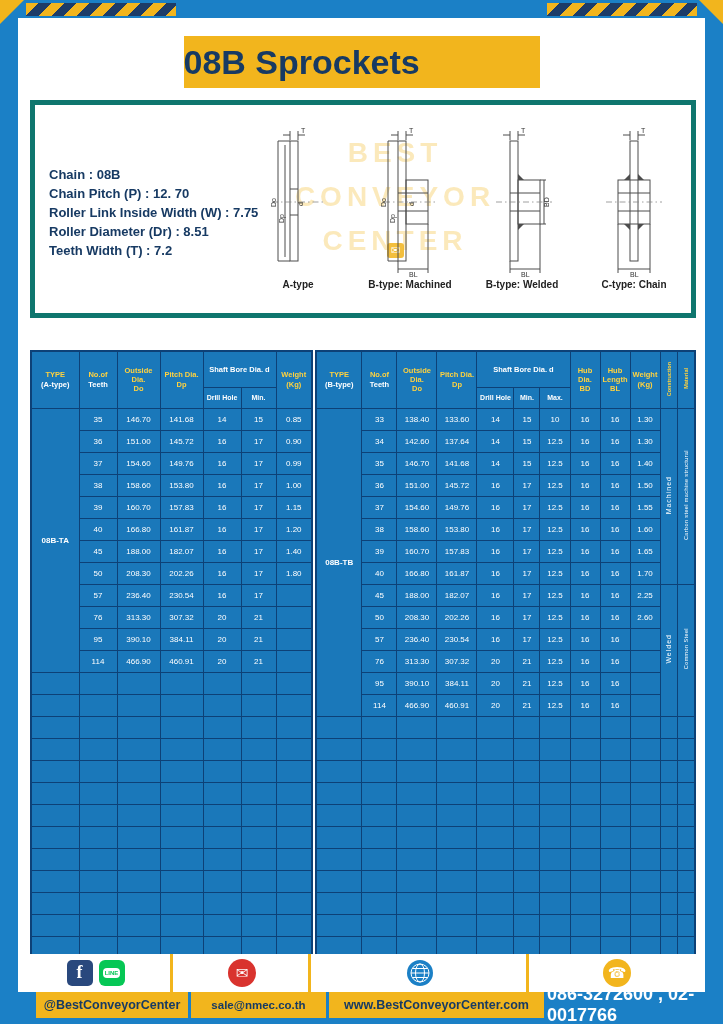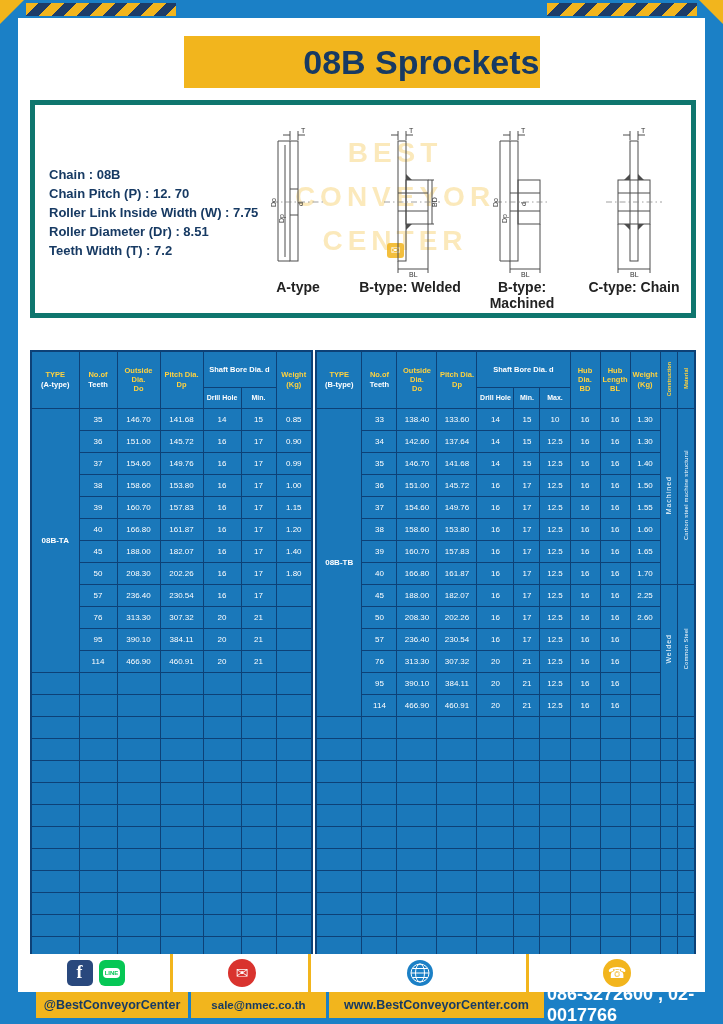--- a/index.html
+++ b/index.html
@@ -17,7 +17,7 @@
 
   
   .title-banner { position:absolute; left:50%; transform:translateX(-50%); top:18px; width:356px; height:52px;
-    background:#f2b51d; color:#173a63; font-size:34px; font-weight:bold; text-align:right; line-height:52px; }
+    background:#f2b51d; color:#173a63; font-size:34px; font-weight:bold; text-align:left; line-height:52px; }
 
   
   .spec-panel { position:absolute; left:12px; width:666px; top:82px; height:218px; border:5px solid #0f766e; background:#fff; }

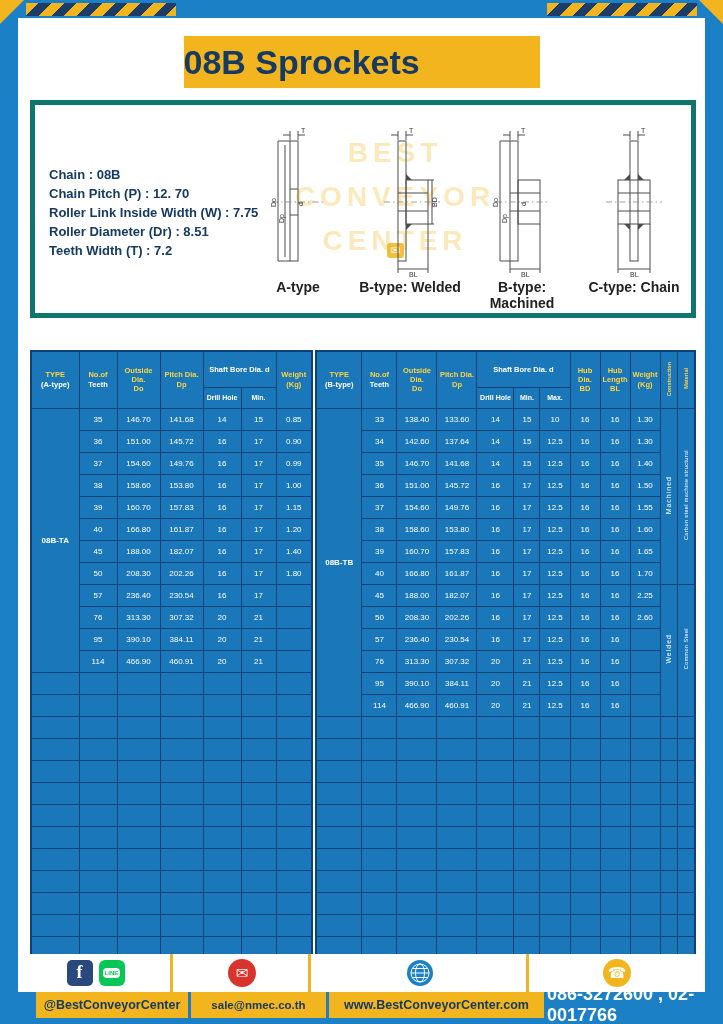--- a/index.html
+++ b/index.html
@@ -30,7 +30,7 @@
   .figures { position:absolute; right:4px; top:22px; display:flex; gap:6px; z-index:2; }
   .figure { width:106px; text-align:center; }
   .figure svg { display:block; margin:0 auto; }
-  .figure-label { font-size:14px; color:#222; font-weight:600; margin-top:2px; }
+  .figure-label { font-size:10px; color:#222; font-weight:600; margin-top:2px; }
   svg .s { stroke:#4d4d4d; fill:none; stroke-width:1; }
   svg .cl { stroke:#888; stroke-width:0.8; stroke-dasharray:6 3 1.5 3; }
   svg .weld { fill:#4d4d4d; stroke:none; }

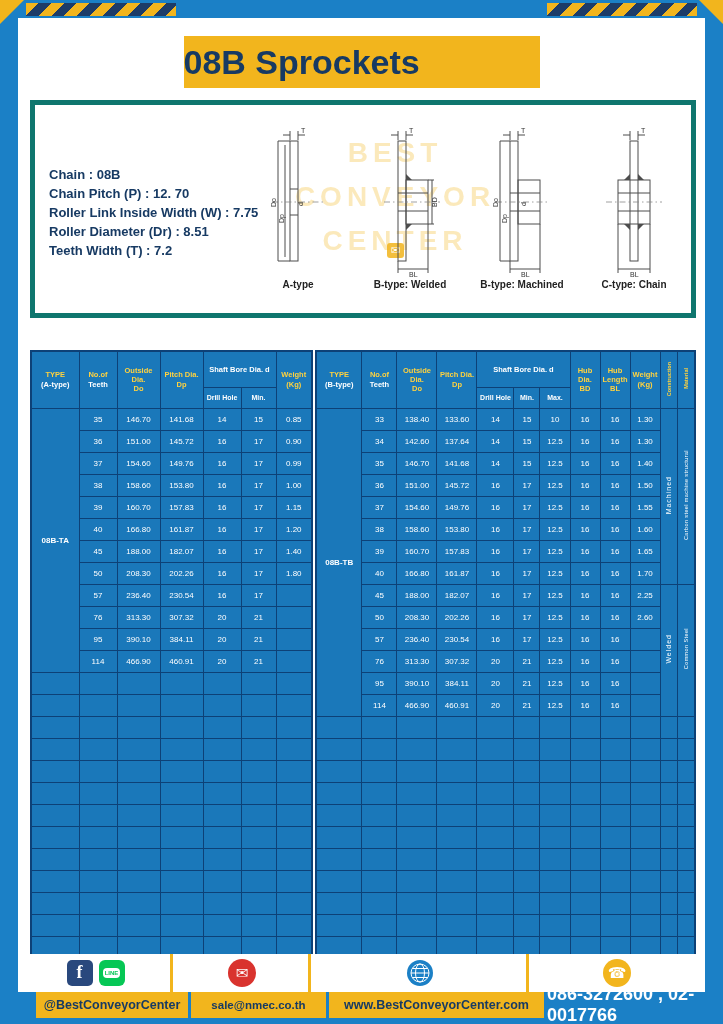--- a/index.html
+++ b/index.html
@@ -145,6 +145,32 @@
             <text x="47" y="6">T</text>
             <rect class="s" x="36" y="14" width="8" height="120"></rect>
             <rect class="s" x="44" y="53" width="22" height="44"></rect>
+            <line class="s" x1="36" y1="66" x2="66" y2="66"></line>
+              <line class="s" x1="36" y1="84" x2="66" y2="84"></line>
+            <line class="cl" x1="22" y1="75" x2="76" y2="75"></line>
+            <line class="s" x1="26" y1="14" x2="36" y2="14"></line>
+              <line class="s" x1="26" y1="134" x2="36" y2="134"></line>
+            <line class="s" x1="26" y1="14" x2="26" y2="134"></line>
+            <text x="24" y="80" transform="rotate(-90 24 80)">Do</text>
+            <text x="33" y="96" transform="rotate(-90 33 96)">Dp</text>
+            <text x="52" y="79" transform="rotate(-90 52 79)">d</text>
+            <line class="s" x1="36" y1="134" x2="36" y2="146"></line>
+              <line class="s" x1="66" y1="97" x2="66" y2="146"></line>
+            <line class="s" x1="36" y1="142" x2="66" y2="142"></line>
+            <text x="47" y="150">BL</text>
+          </svg>
+          <div class="figure-label">B-type: Machined</div>
+        </div>
+
+        <div class="figure">
+          <svg width="96" height="150" viewBox="0 0 96 150">
+            <line class="s" x1="36" y1="4" x2="36" y2="13"></line>
+              <line class="s" x1="44" y1="4" x2="44" y2="13"></line>
+            <line class="s" x1="29" y1="8" x2="36" y2="8"></line>
+              <line class="s" x1="44" y1="8" x2="51" y2="8"></line>
+            <text x="47" y="6">T</text>
+            <rect class="s" x="36" y="14" width="8" height="120"></rect>
+            <rect class="s" x="44" y="53" width="22" height="44"></rect>
             <polygon class="weld" points="44,53 44,47 50,53"></polygon>
             <polygon class="weld" points="44,97 44,103 50,97"></polygon>
             <line class="s" x1="36" y1="66" x2="66" y2="66"></line>
@@ -160,32 +186,6 @@
             <text x="47" y="150">BL</text>
           </svg>
           <div class="figure-label">B-type: Welded</div>
-        </div>
-
-        <div class="figure">
-          <svg width="96" height="150" viewBox="0 0 96 150">
-            <line class="s" x1="36" y1="4" x2="36" y2="13"></line>
-              <line class="s" x1="44" y1="4" x2="44" y2="13"></line>
-            <line class="s" x1="29" y1="8" x2="36" y2="8"></line>
-              <line class="s" x1="44" y1="8" x2="51" y2="8"></line>
-            <text x="47" y="6">T</text>
-            <rect class="s" x="36" y="14" width="8" height="120"></rect>
-            <rect class="s" x="44" y="53" width="22" height="44"></rect>
-            <line class="s" x1="36" y1="66" x2="66" y2="66"></line>
-              <line class="s" x1="36" y1="84" x2="66" y2="84"></line>
-            <line class="cl" x1="22" y1="75" x2="76" y2="75"></line>
-            <line class="s" x1="26" y1="14" x2="36" y2="14"></line>
-              <line class="s" x1="26" y1="134" x2="36" y2="134"></line>
-            <line class="s" x1="26" y1="14" x2="26" y2="134"></line>
-            <text x="24" y="80" transform="rotate(-90 24 80)">Do</text>
-            <text x="33" y="96" transform="rotate(-90 33 96)">Dp</text>
-            <text x="52" y="79" transform="rotate(-90 52 79)">d</text>
-            <line class="s" x1="36" y1="134" x2="36" y2="146"></line>
-              <line class="s" x1="66" y1="97" x2="66" y2="146"></line>
-            <line class="s" x1="36" y1="142" x2="66" y2="142"></line>
-            <text x="47" y="150">BL</text>
-          </svg>
-          <div class="figure-label">B-type: Machined</div>
         </div>
 
         <div class="figure">

